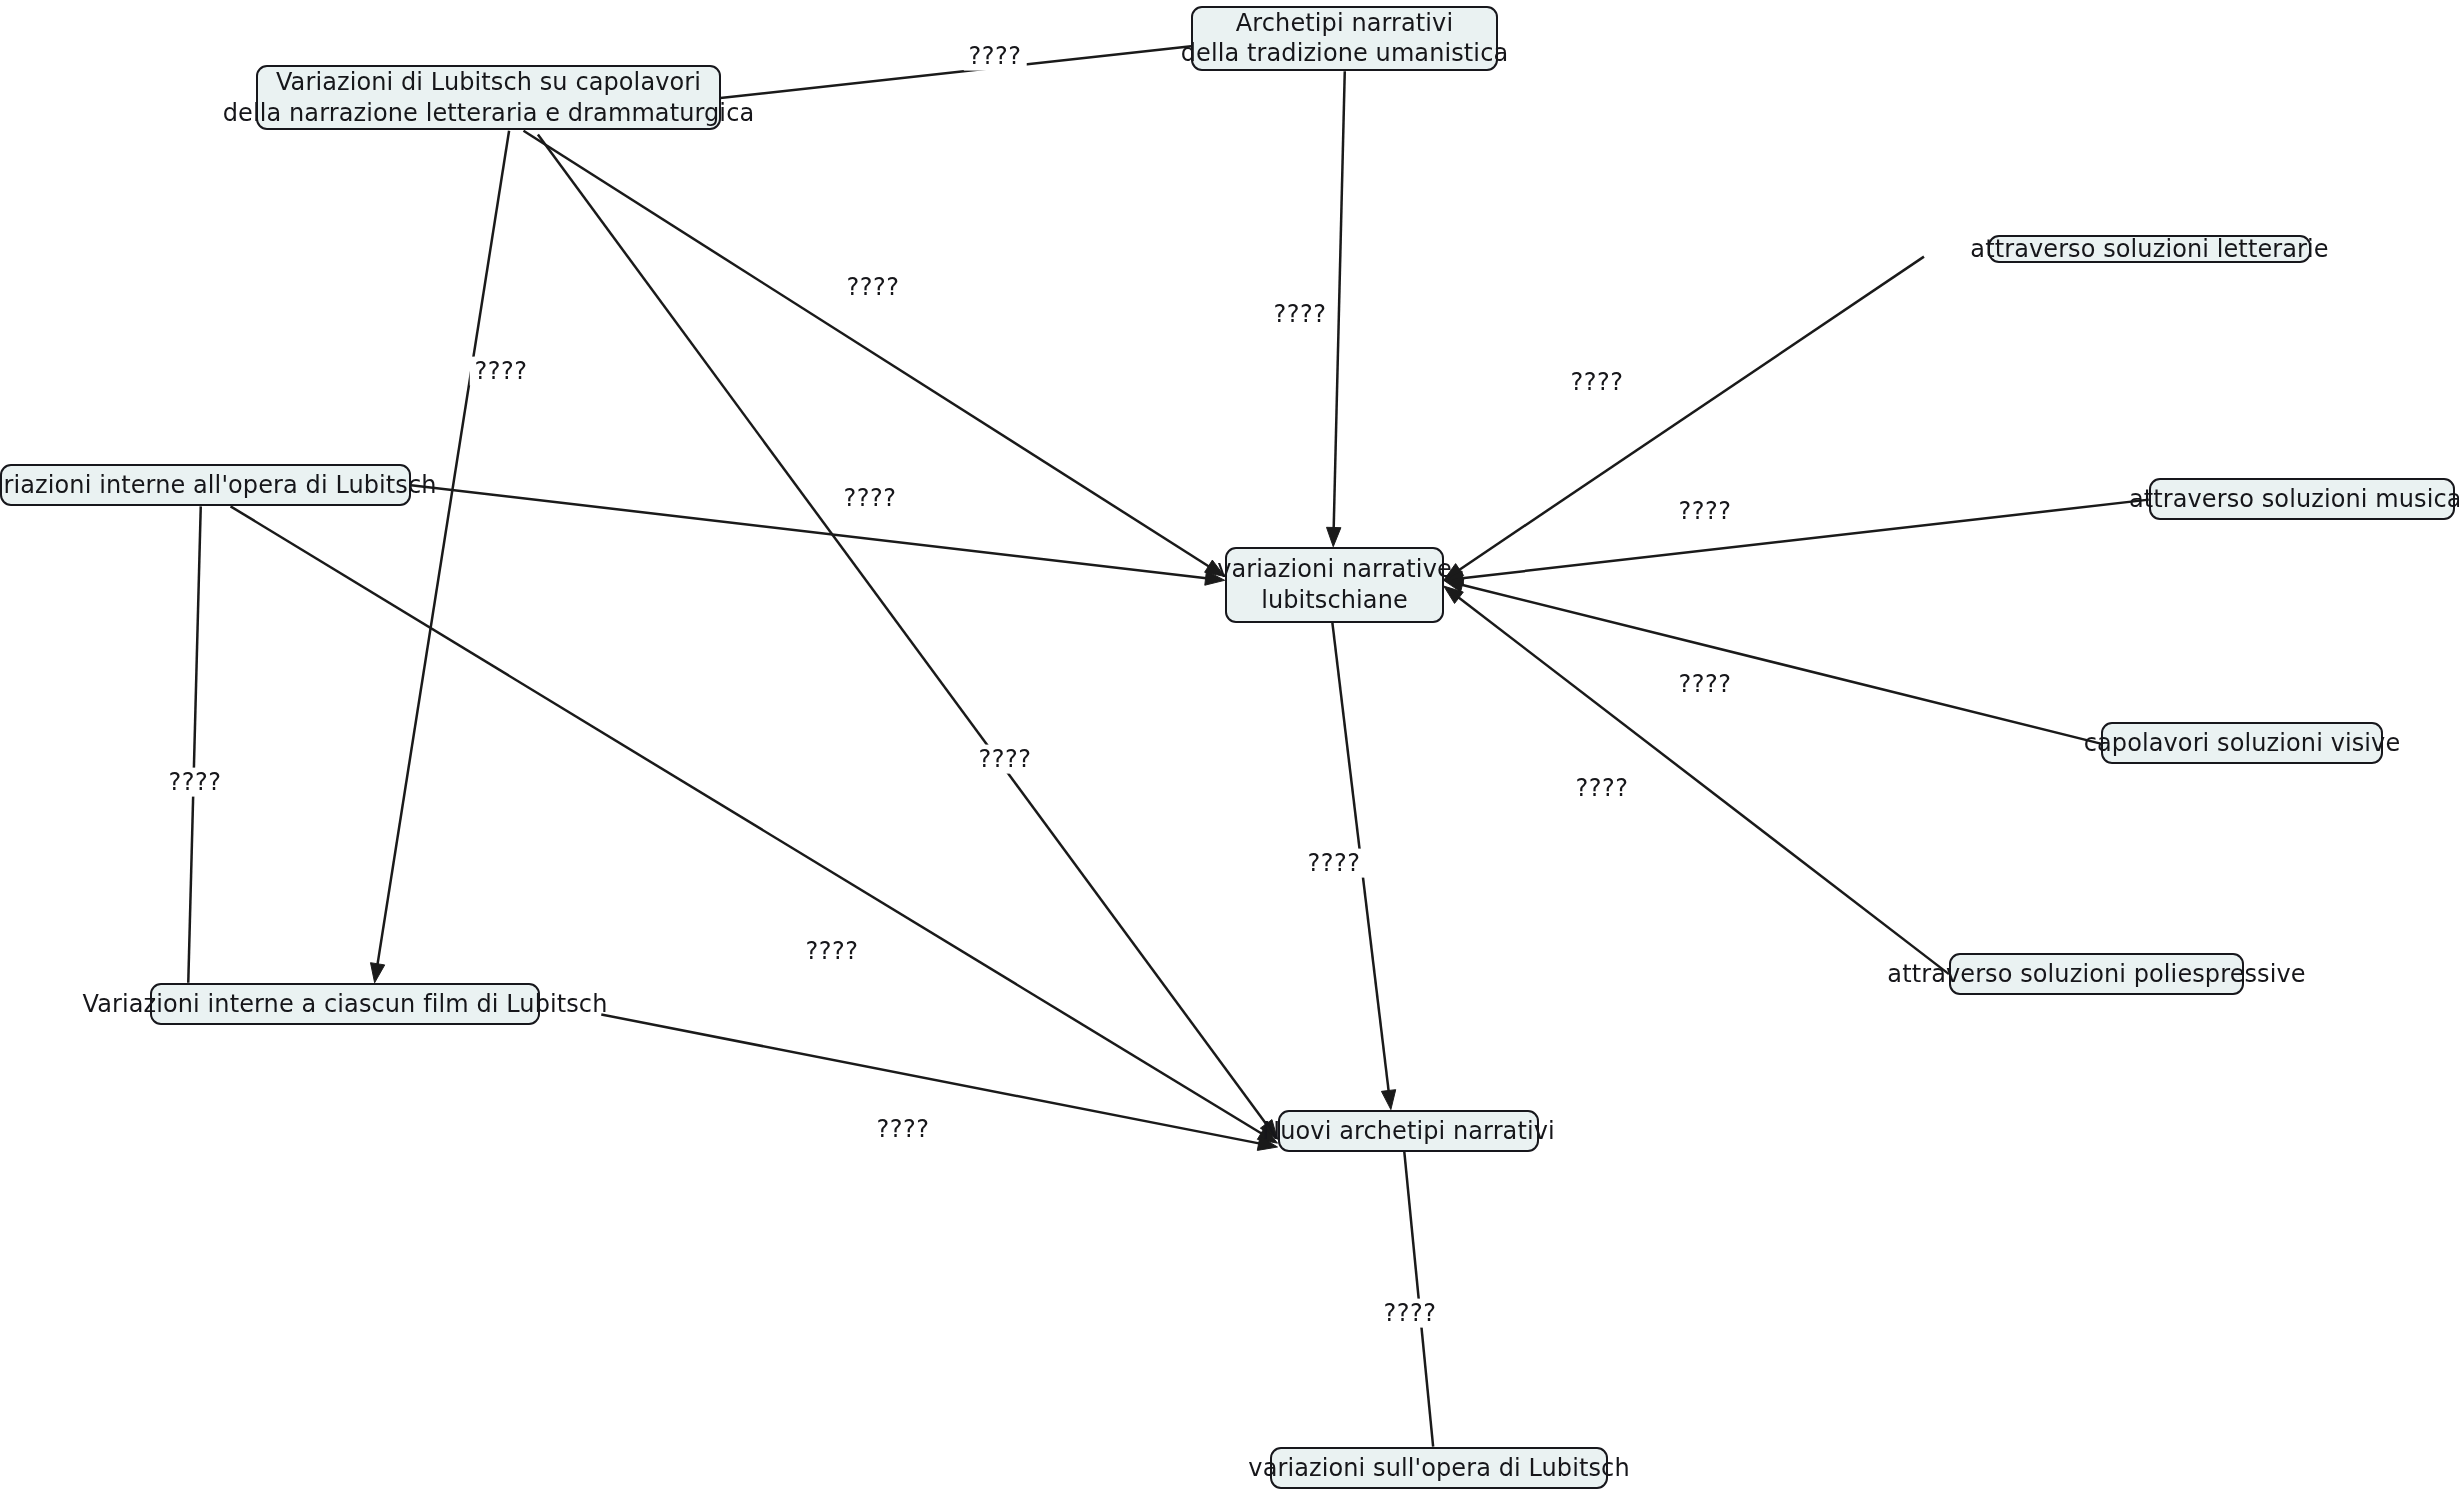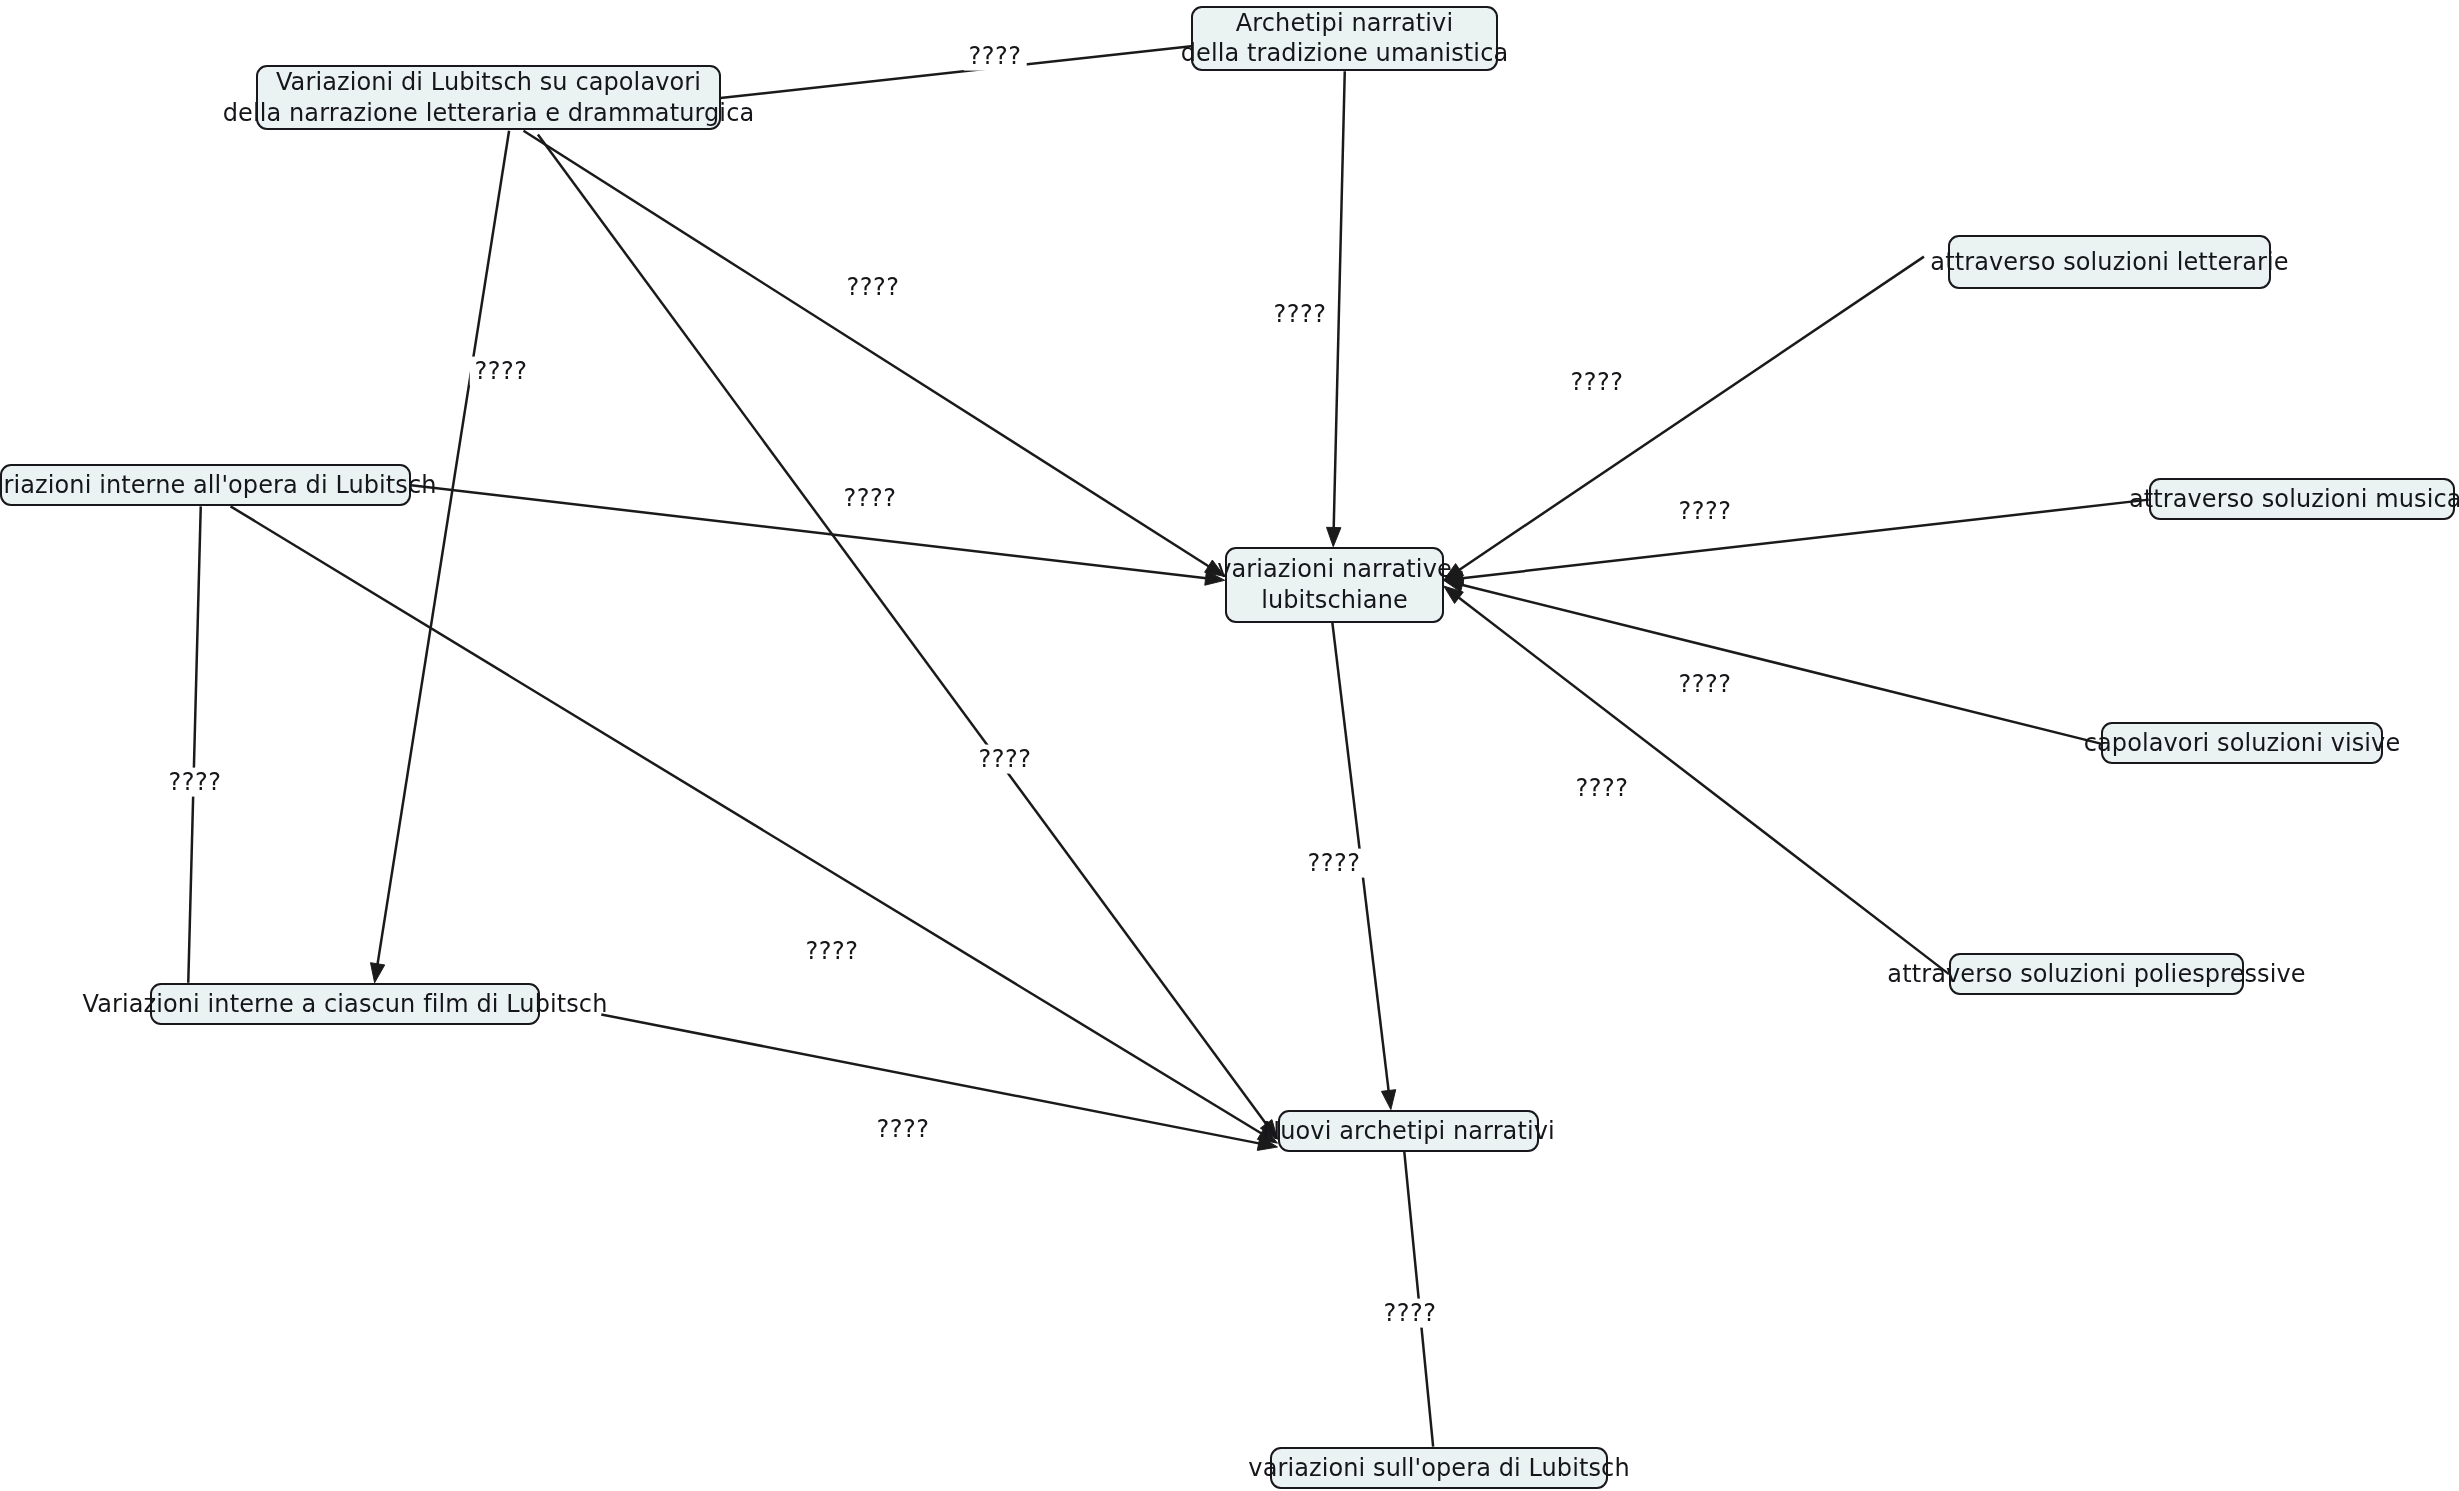--- a/index.html
+++ b/index.html
@@ -134,7 +134,7 @@
 della tradizione umanistica</span></div>
       <div class="node-box" style="left: 256px; top: 65px; width: 465px; height: 65px; justify-content: center;"><span>Variazioni di Lubitsch su capolavori
 della narrazione letteraria e drammaturgica</span></div>
-      <div class="node-box" style="left: 1948px; top: 235px; width: 323px; height: 54px;"><span>attraverso soluzioni letterarie</span></div>
+      <div class="node-box" style="left: 1988px; top: 235px; width: 323px; height: 28px;"><span>attraverso soluzioni letterarie</span></div>
       <div class="node-box" style="left: 0px; top: 464px; width: 411px; height: 42px;"><span>variazioni interne all'opera di Lubitsch</span></div>
       <div class="node-box" style="left: 2149px; top: 478px; width: 306px; height: 42px;"><span>attraverso soluzioni musicali</span></div>
       <div class="node-box" style="left: 1225px; top: 547px; width: 219px; height: 76px;"><span>variazioni narrative

